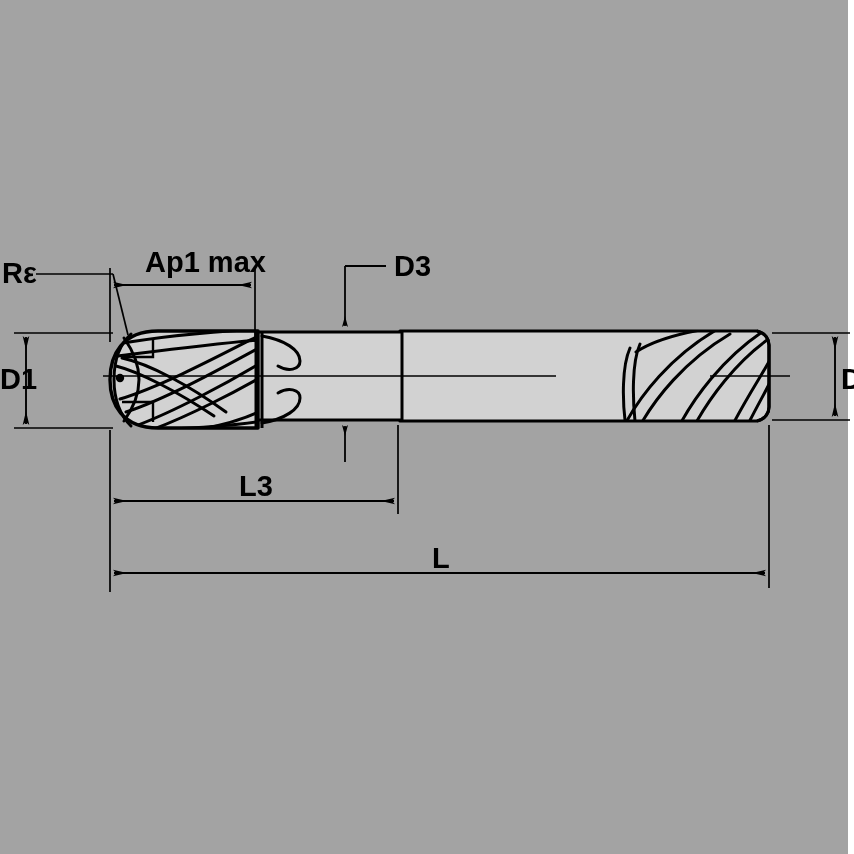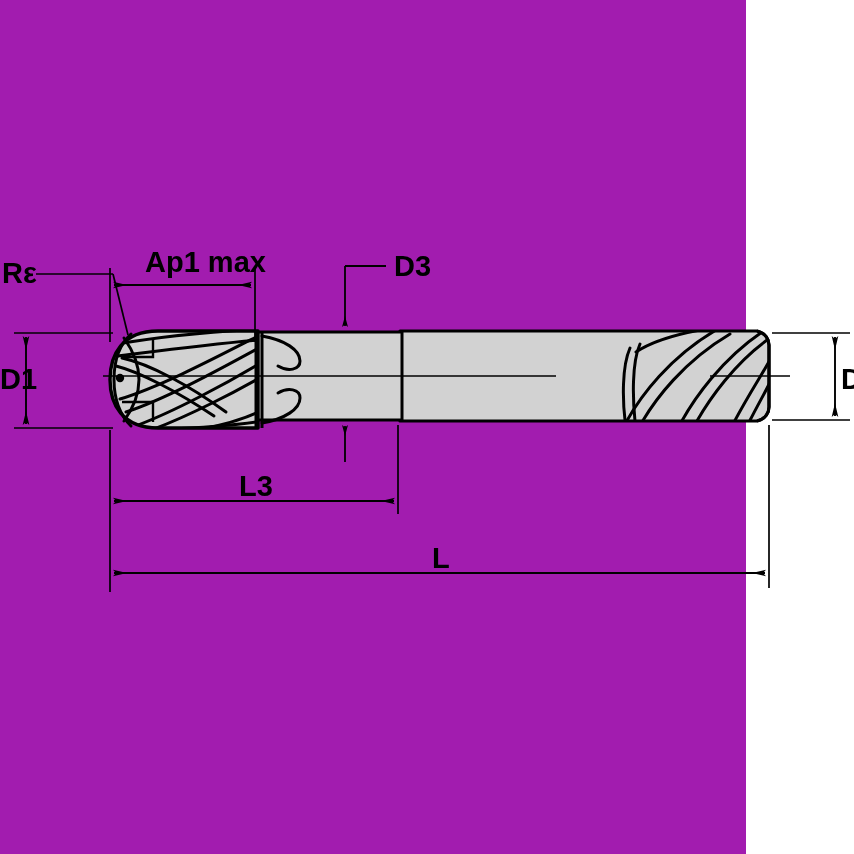--- a/index.html
+++ b/index.html
@@ -5,7 +5,7 @@
   html,body{margin:0;padding:0;background:#ffffff;}
   body{width:854px;height:854px;overflow:hidden;
        font-family:"Liberation Sans", sans-serif;}
-  #stage{position:relative;width:746px;height:854px;background:#a21caf;}
+  #stage{position:relative;width:848px;height:854px;background:#a3a3a3;}
   svg#drawing{position:absolute;left:0;top:0;width:854px;height:854px;display:block;}
   .dimlabel{font-family:"Liberation Sans", sans-serif;font-weight:bold;fill:#000;}
 </style>

